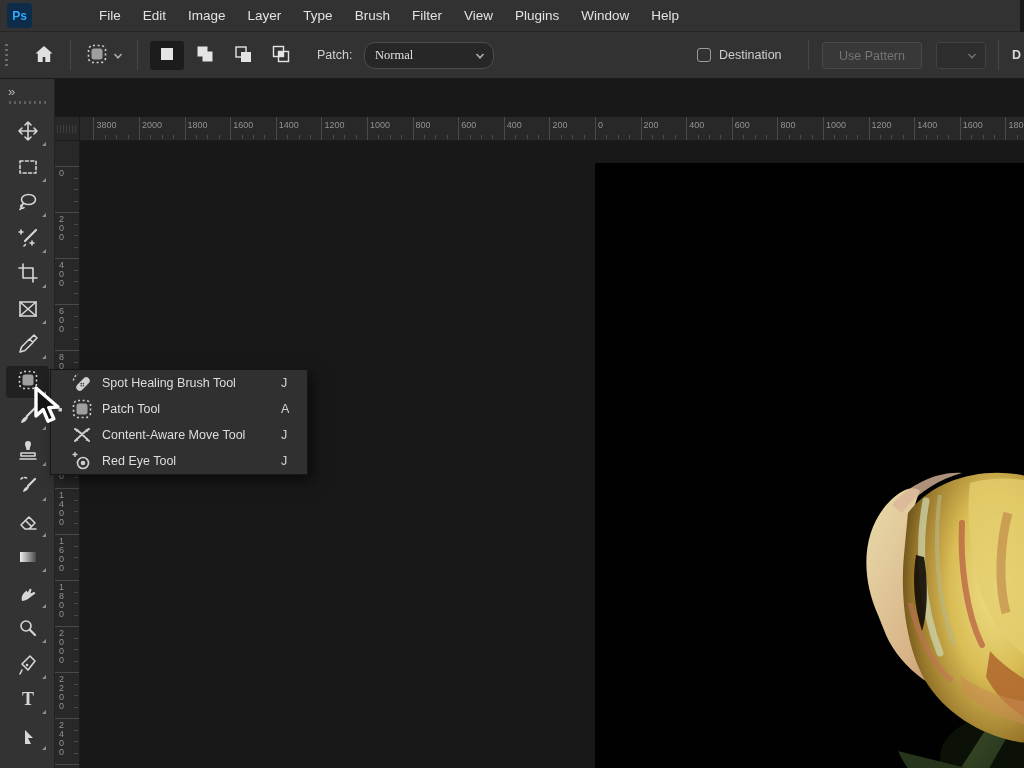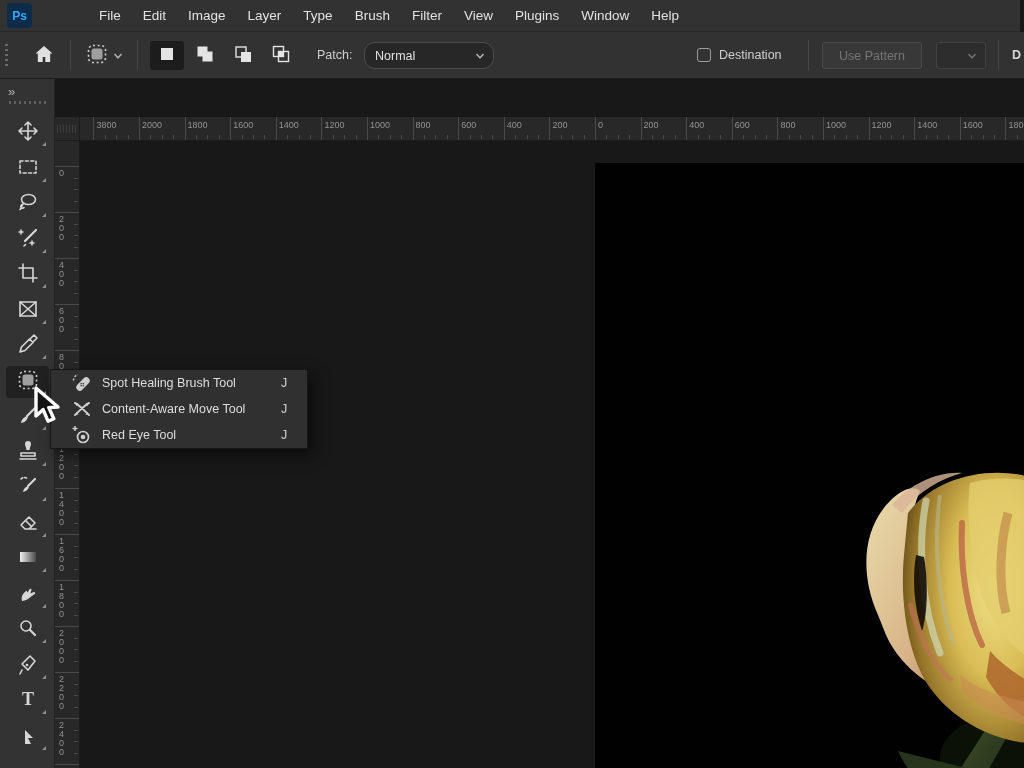--- a/index.html
+++ b/index.html
@@ -29,7 +29,7 @@
   .mode-btn.pressed { background:#1c1c1c; }
   .ob-label { top:16px; font-size:12.5px; color:#cfcfcf; }
   .dropdown { top:10px; height:27px; background:#272727; border:1px solid #4c4c4c;
-    border-radius:11px; display:flex; align-items:center; font-size:12.5px; color:#e0e0e0; }
+    border-radius:11px; display:flex; align-items:center; font-size:12.5px; color:#e0e0e0;font-family:Liberation Serif, serif; }
   .dropdown .dd-text { padding-left:10px; flex:1; }
   .chev { width:10px; height:10px; margin-right:8px; }
   .seg-group { top:10px; height:27px; border:1px solid #565656; border-radius:3px;

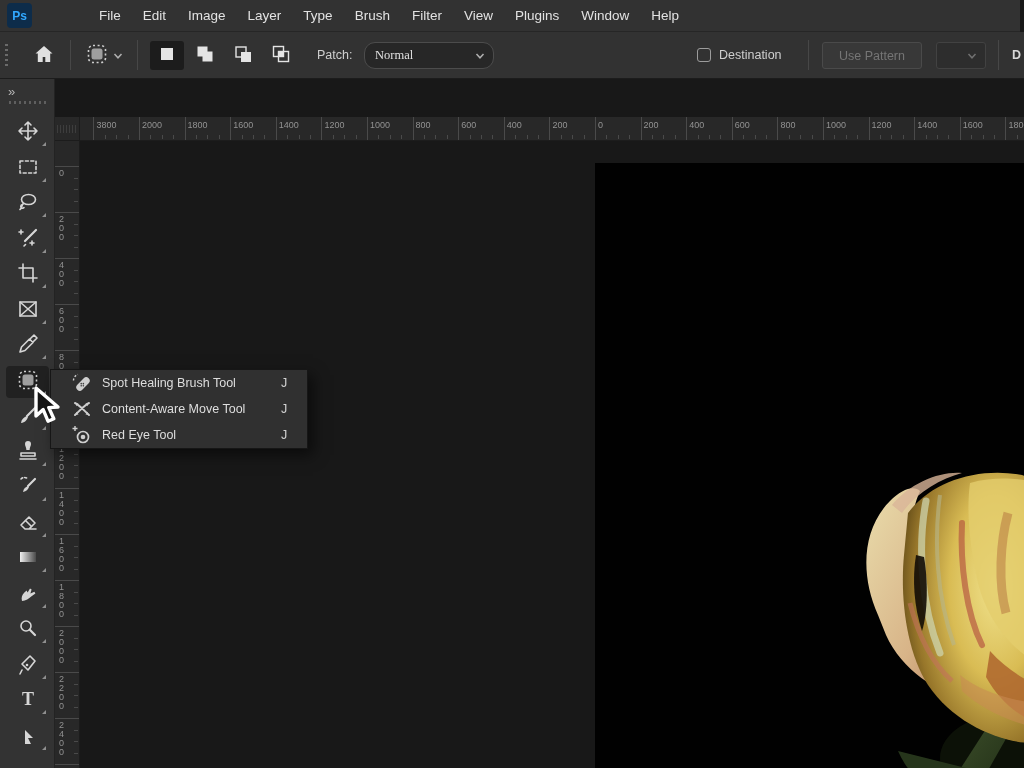--- a/index.html
+++ b/index.html
@@ -558,6 +558,17 @@
         <span class="fly-key">J</span>
       </div>
       <div class="fly-item">
+        <span class="fly-bullet">■</span>
+        <span class="fly-icon">
+          <svg width="22" height="22" viewBox="0 0 22 22">
+            <rect x="2.5" y="2.5" width="17" height="17" rx="4.5" fill="none" stroke="#cfcfcf" stroke-width="1.6" stroke-dasharray="2 2.6"></rect>
+            <rect x="5.5" y="5.5" width="11" height="11" rx="2.5" fill="#9f9f9f"></rect>
+          </svg>
+        </span>
+        <span class="fly-label">Patch Tool</span>
+        <span class="fly-key">A</span>
+      </div>
+      <div class="fly-item">
         <span class="fly-bullet"></span>
         <span class="fly-icon">
           <svg width="22" height="22" viewBox="0 0 22 22">

